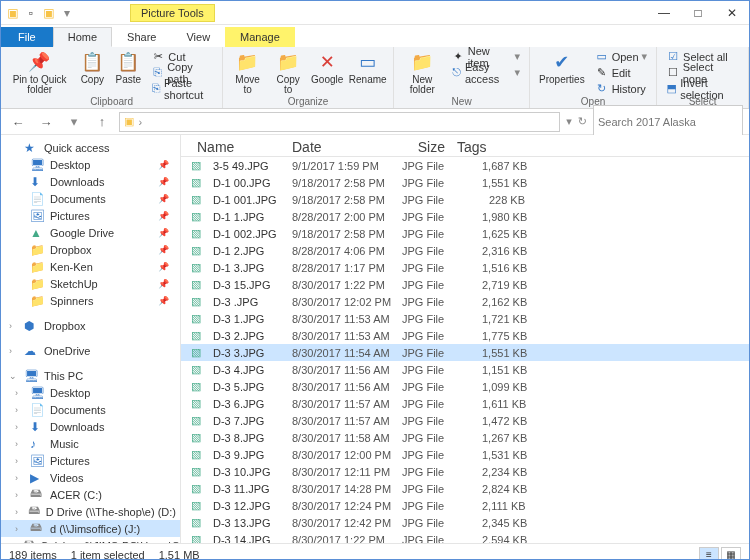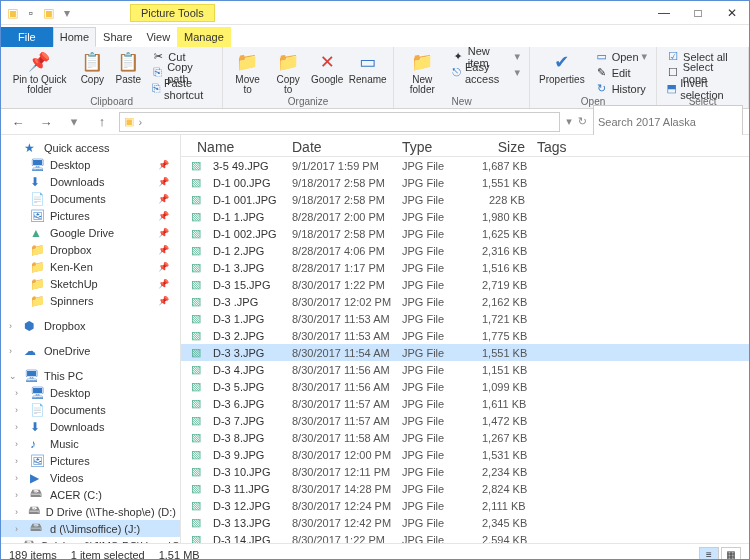--- a/index.html
+++ b/index.html
@@ -12,7 +12,7 @@
 .winctrls{margin-left:auto;display:flex}
 .winctrls div{width:34px;height:24px;display:flex;align-items:center;justify-content:center;font-size:12px}
 .tabs{height:22px;display:flex;align-items:flex-end;background:#fff}
-.tab{padding:3px 6px;border:1px solid transparent;cursor:pointer}
+.tab{padding:3px 14px;border:1px solid transparent;cursor:pointer}
 .tab.file{background:#1979ca;color:#fff;padding:3px 16px}
 .tab.active{border:1px solid #d4d4d4;border-bottom:1px solid #f2f4f7;background:#f2f4f7}
 .tab.ctx{background:#fff36b}

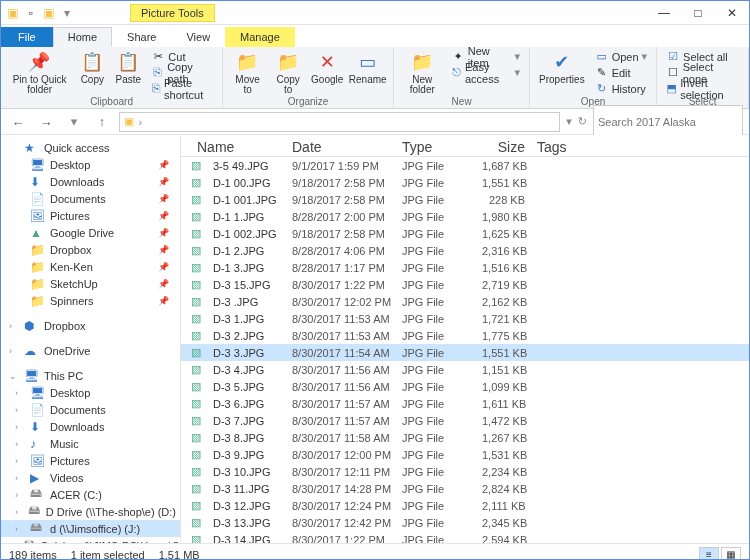--- a/index.html
+++ b/index.html
@@ -359,7 +359,6 @@
     <div class="cols">
       <div class="col name">Name</div>
       <div class="col date">Date</div>
-      <div class="col type">Type</div>
       <div class="col size">Size</div>
       <div class="col tags">Tags</div>
     </div>

